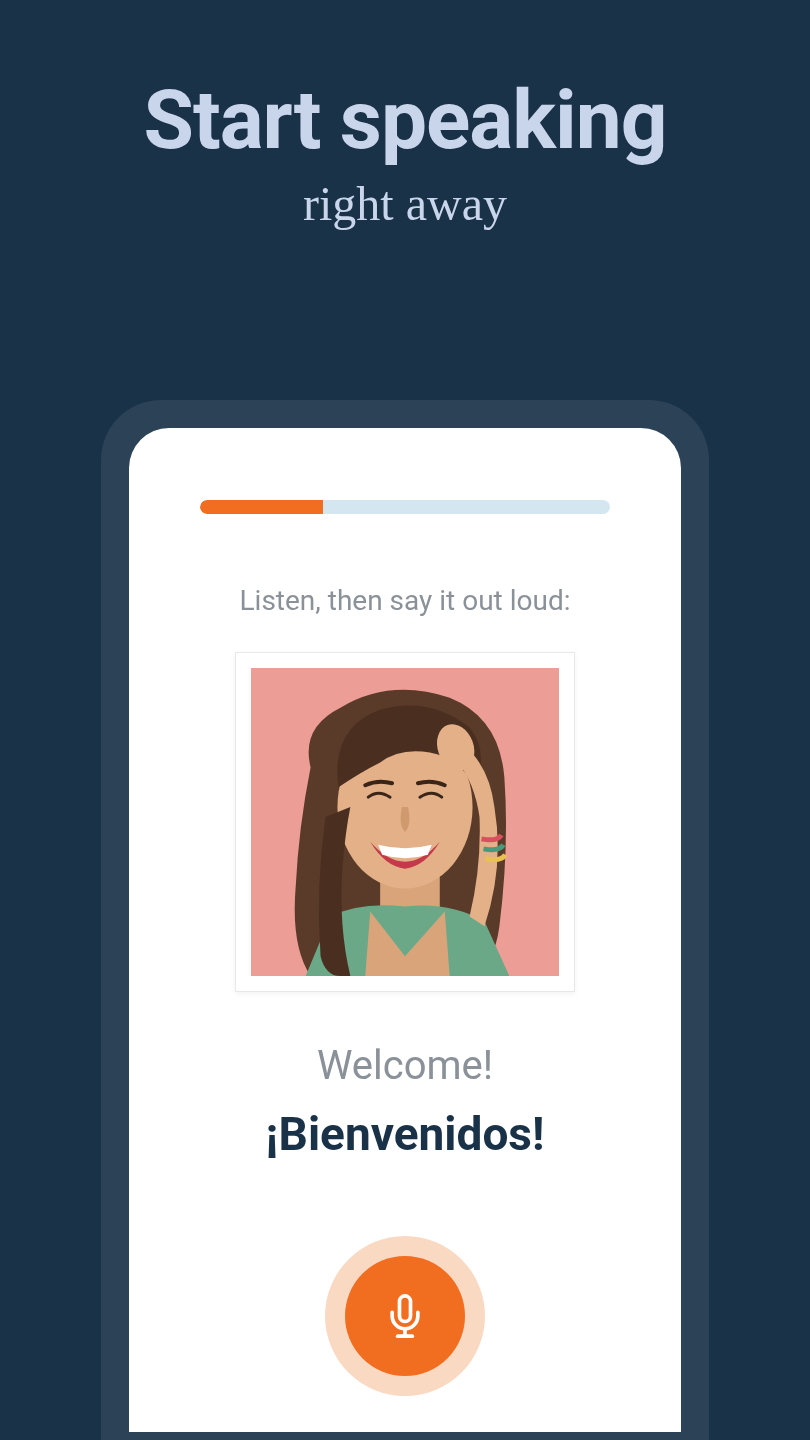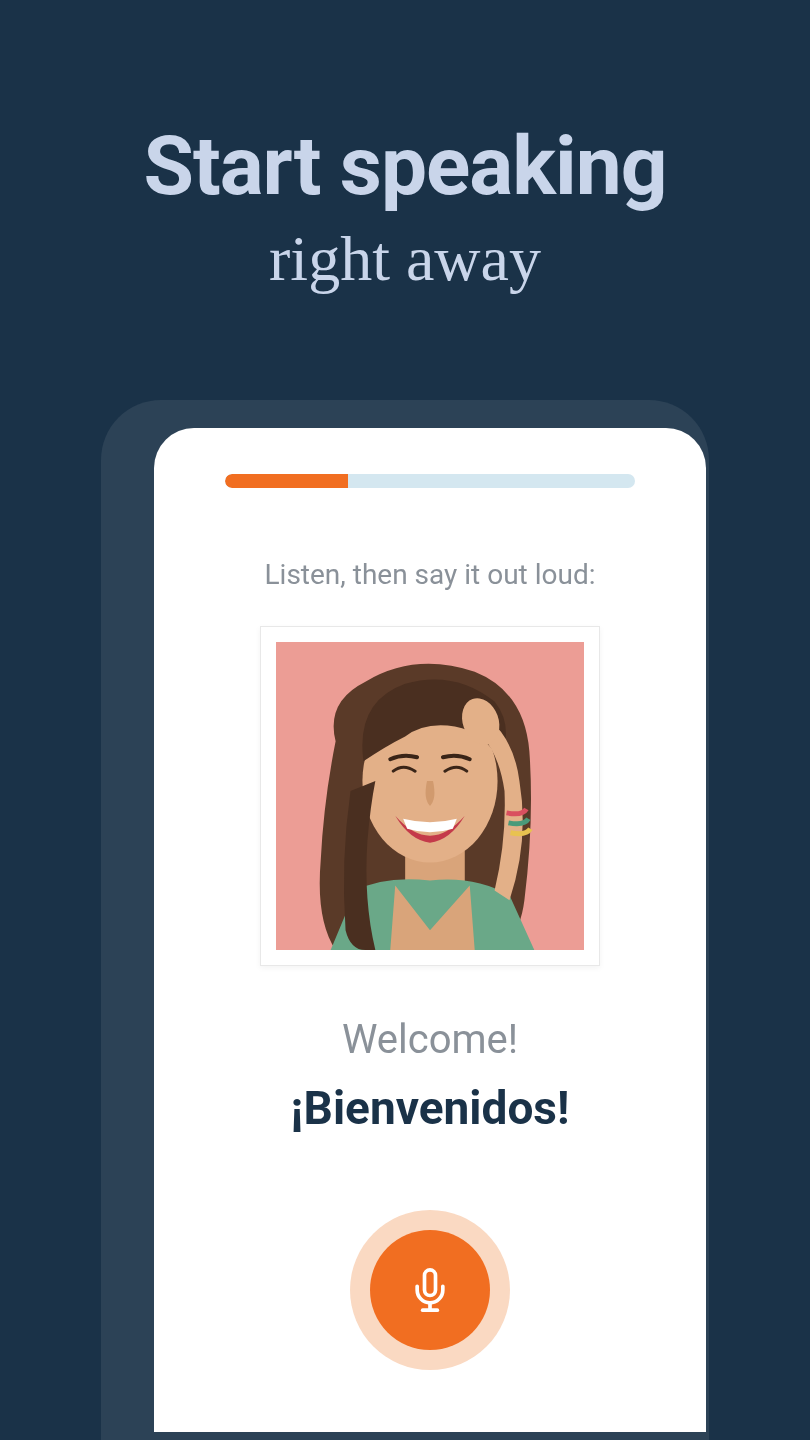--- a/index.html
+++ b/index.html
@@ -18,7 +18,7 @@
     .headline {
       text-align: center;
       color: #c9d5ea;
-      padding-top: 118px;
+      padding-top: 72px;
     }
     .headline-bold {
       font-size: 82px;

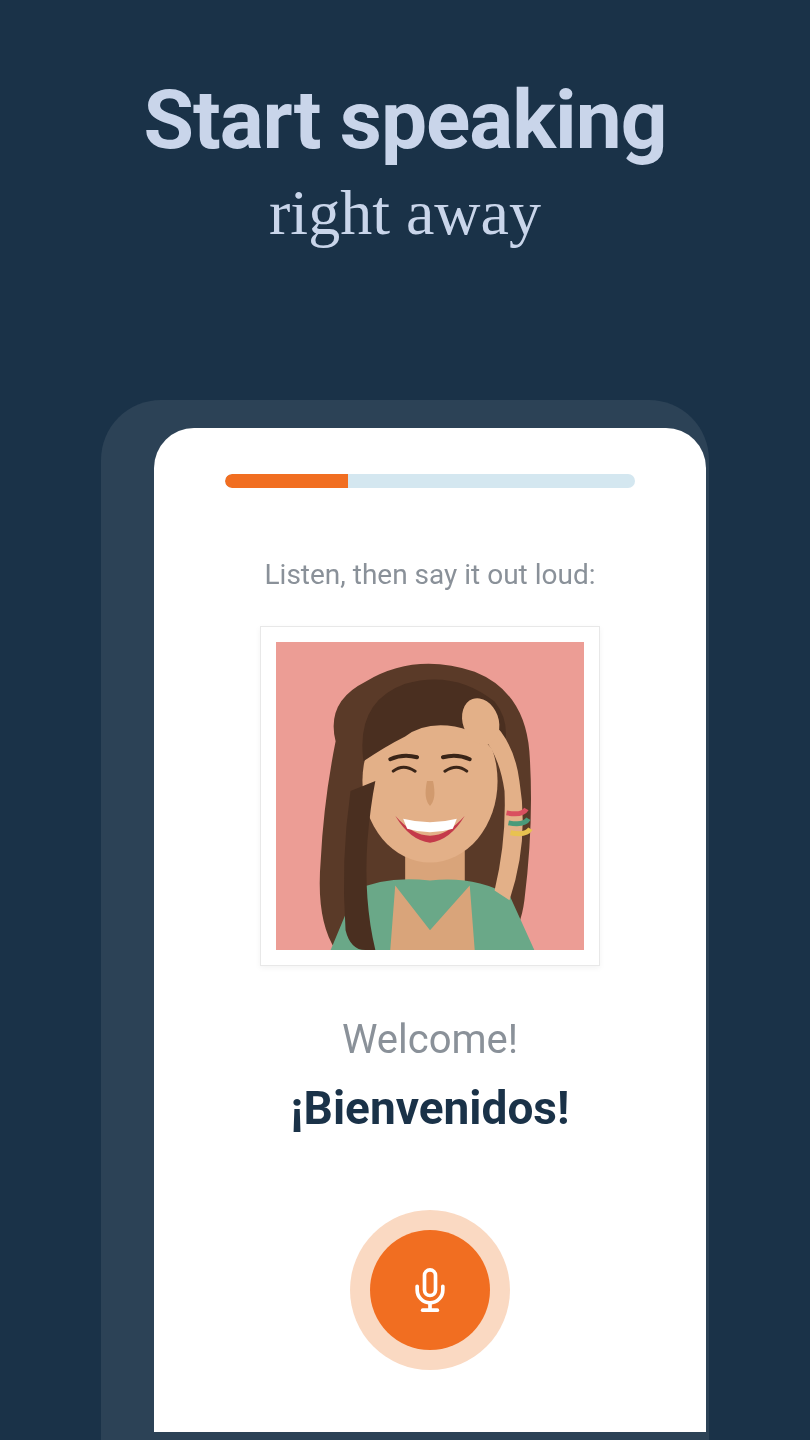--- a/index.html
+++ b/index.html
@@ -27,7 +27,7 @@
     }
     .headline-serif {
       font-family: Georgia, 'Times New Roman', serif;
-      font-size: 64px;
+      font-size: 48px;
       font-weight: 400;
       margin-top: 8px;
     }

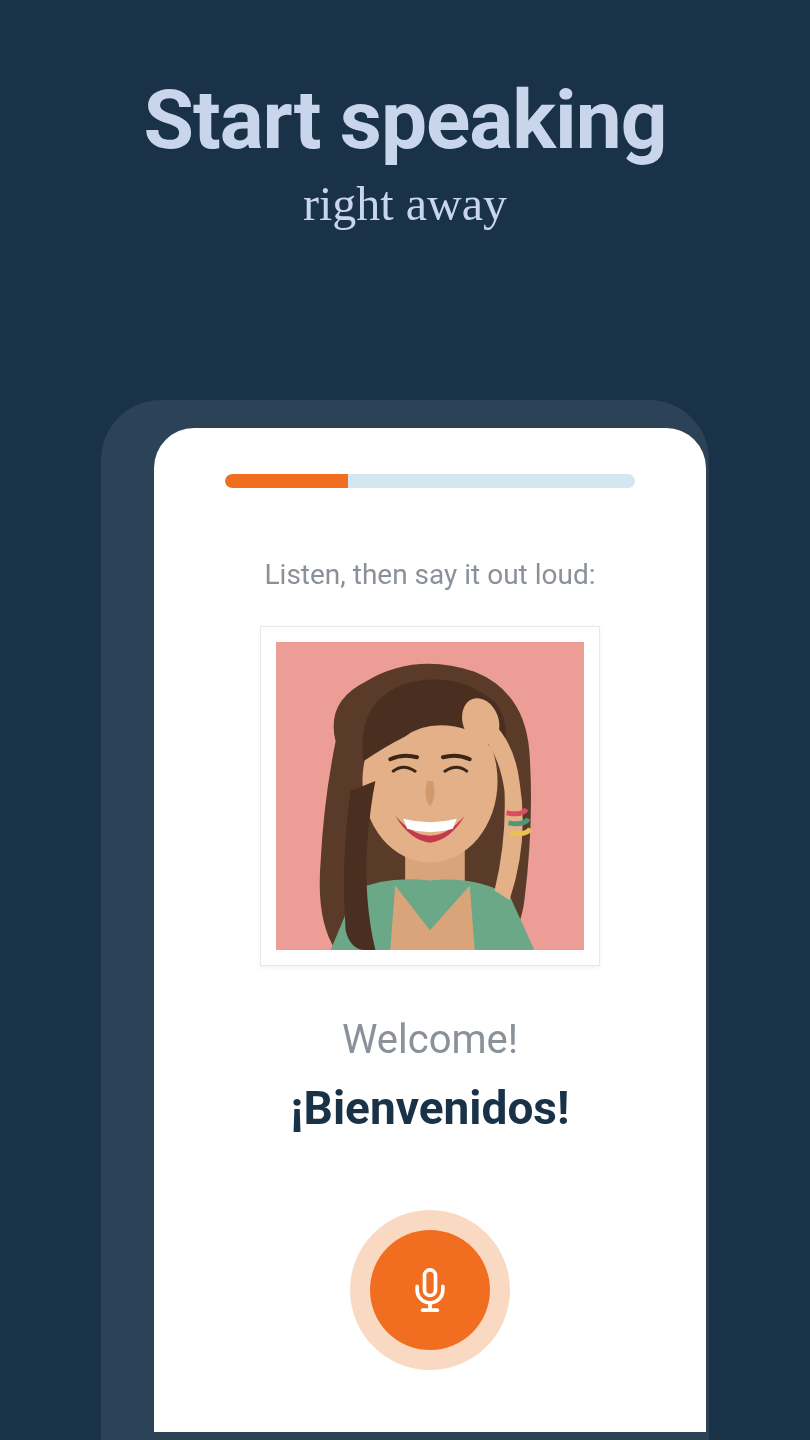--- a/index.html
+++ b/index.html
@@ -50,9 +50,8 @@
       display: flex;
       flex-direction: column;
       align-items: center;
-      padding-top: 46px;
-      overflow: hidden;
-      margin-left: 25px;
+      padding-top: 72px;
+      overflow: hidden;
     }
     .progress-bar {
       width: 410px;

